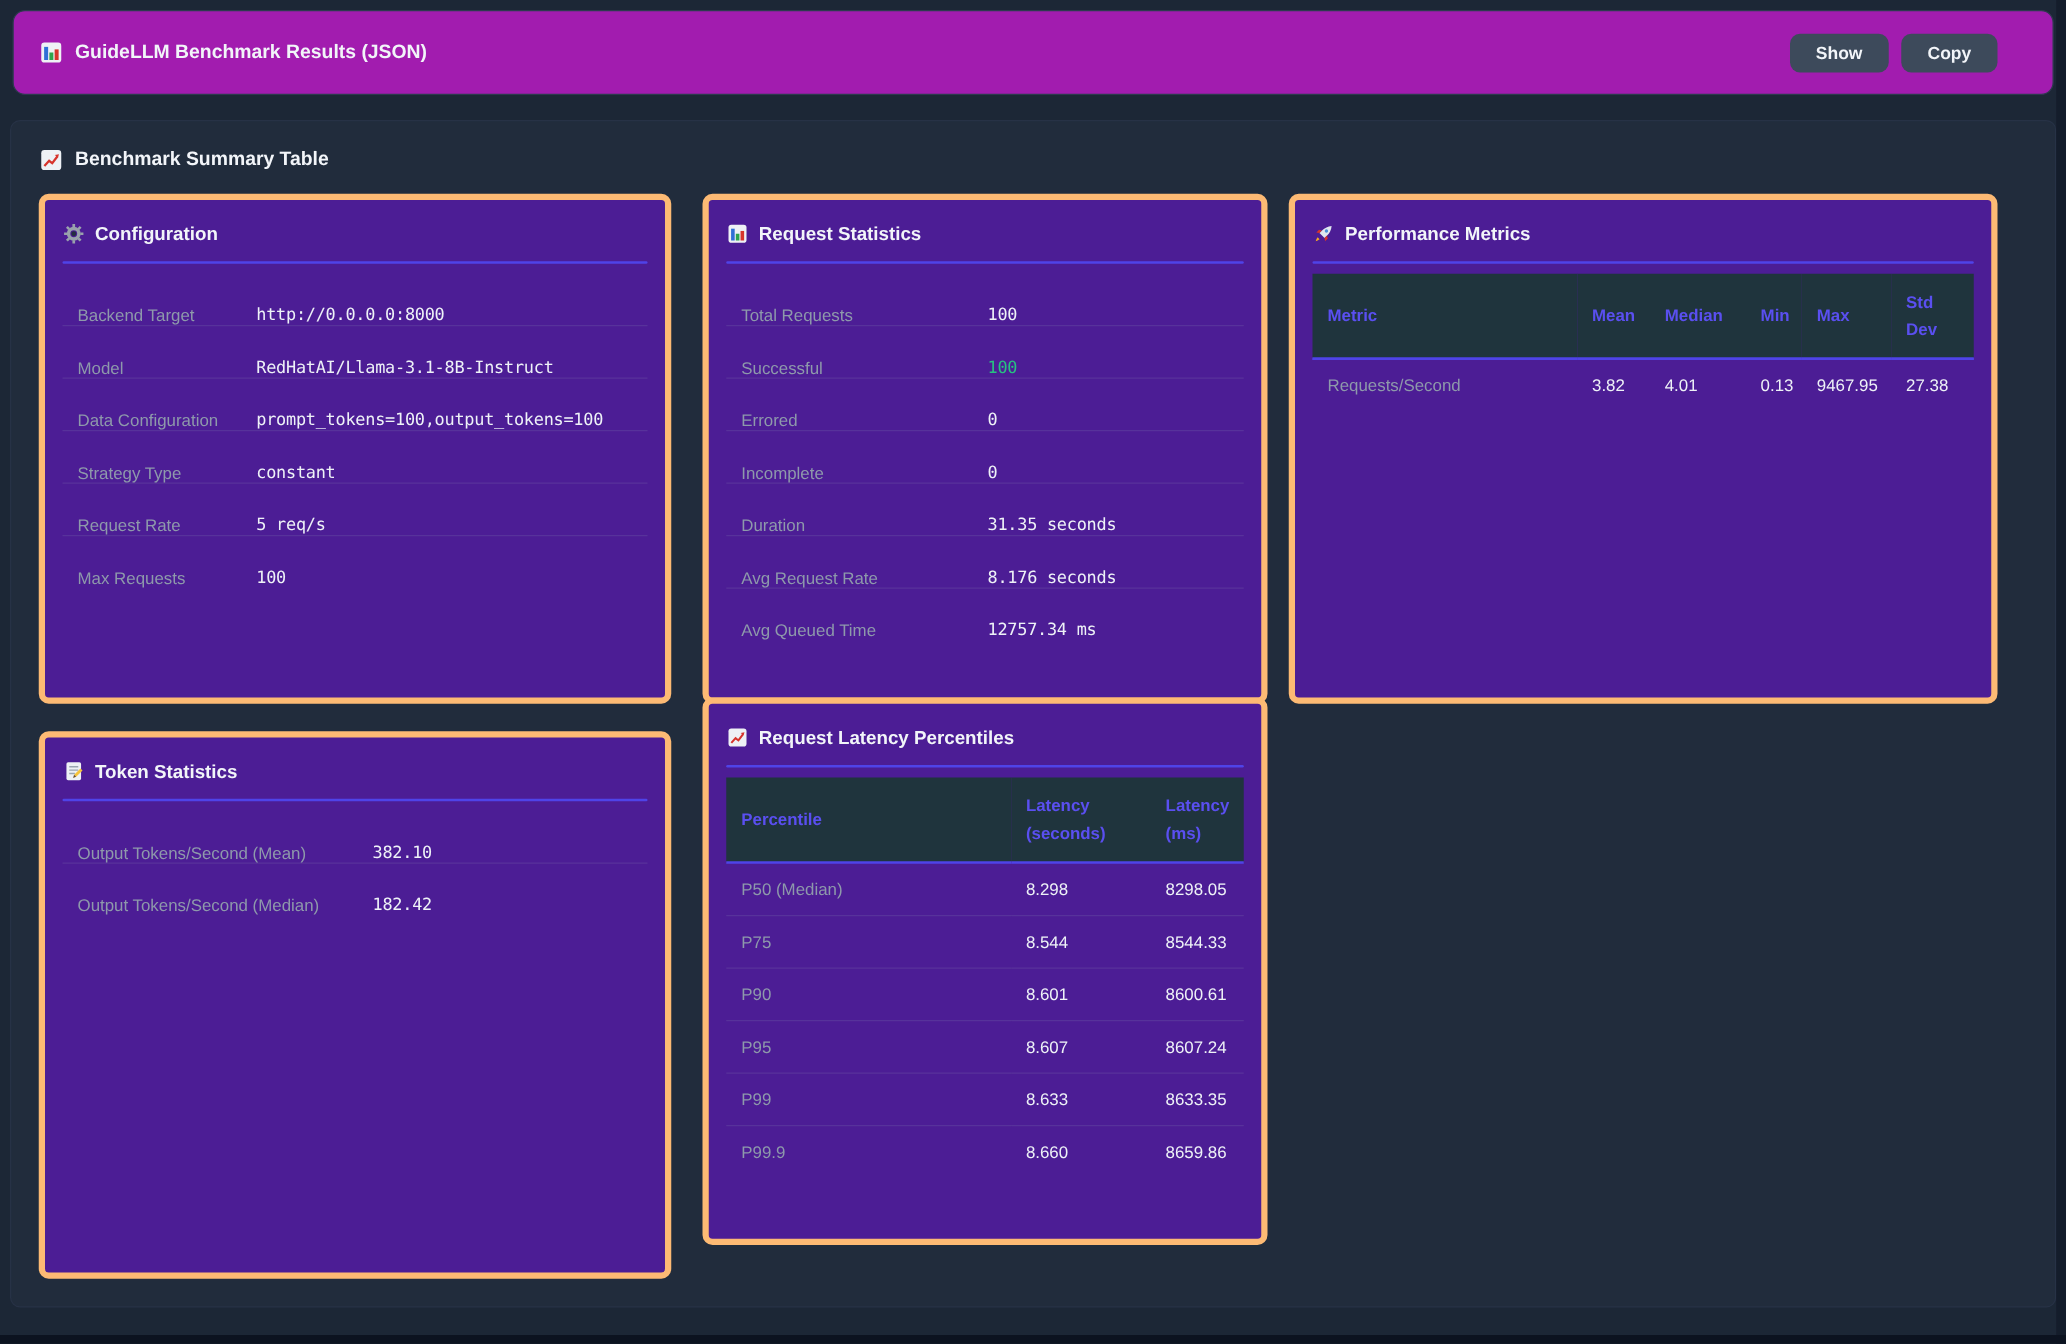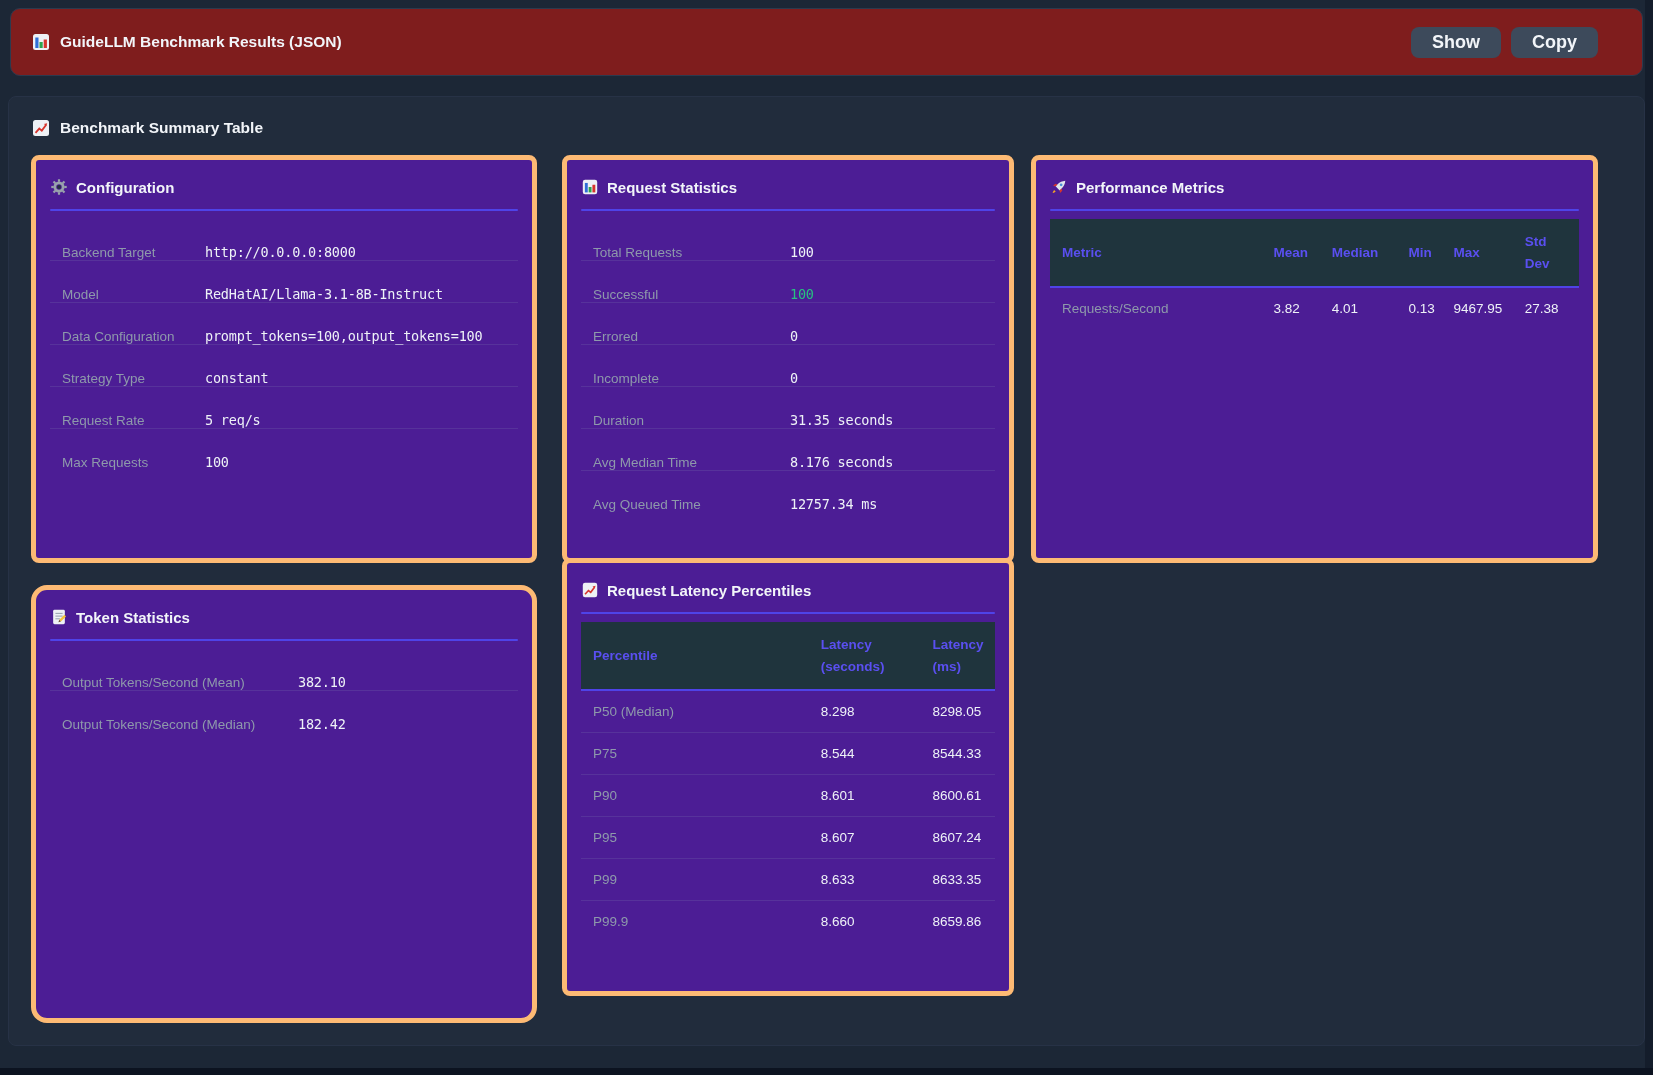--- a/index.html
+++ b/index.html
@@ -13,7 +13,7 @@
   }
   .topbar {
     position:absolute; left:10px; top:8px; width:1633px; height:68px;
-    background:#7f1d1d; border:1px solid #2c3a4e; border-radius:10px;
+    background:#a21caf; border:1px solid #2c3a4e; border-radius:10px;
     display:flex; align-items:center; justify-content:space-between;
     padding:0 44px 0 20px;
   }

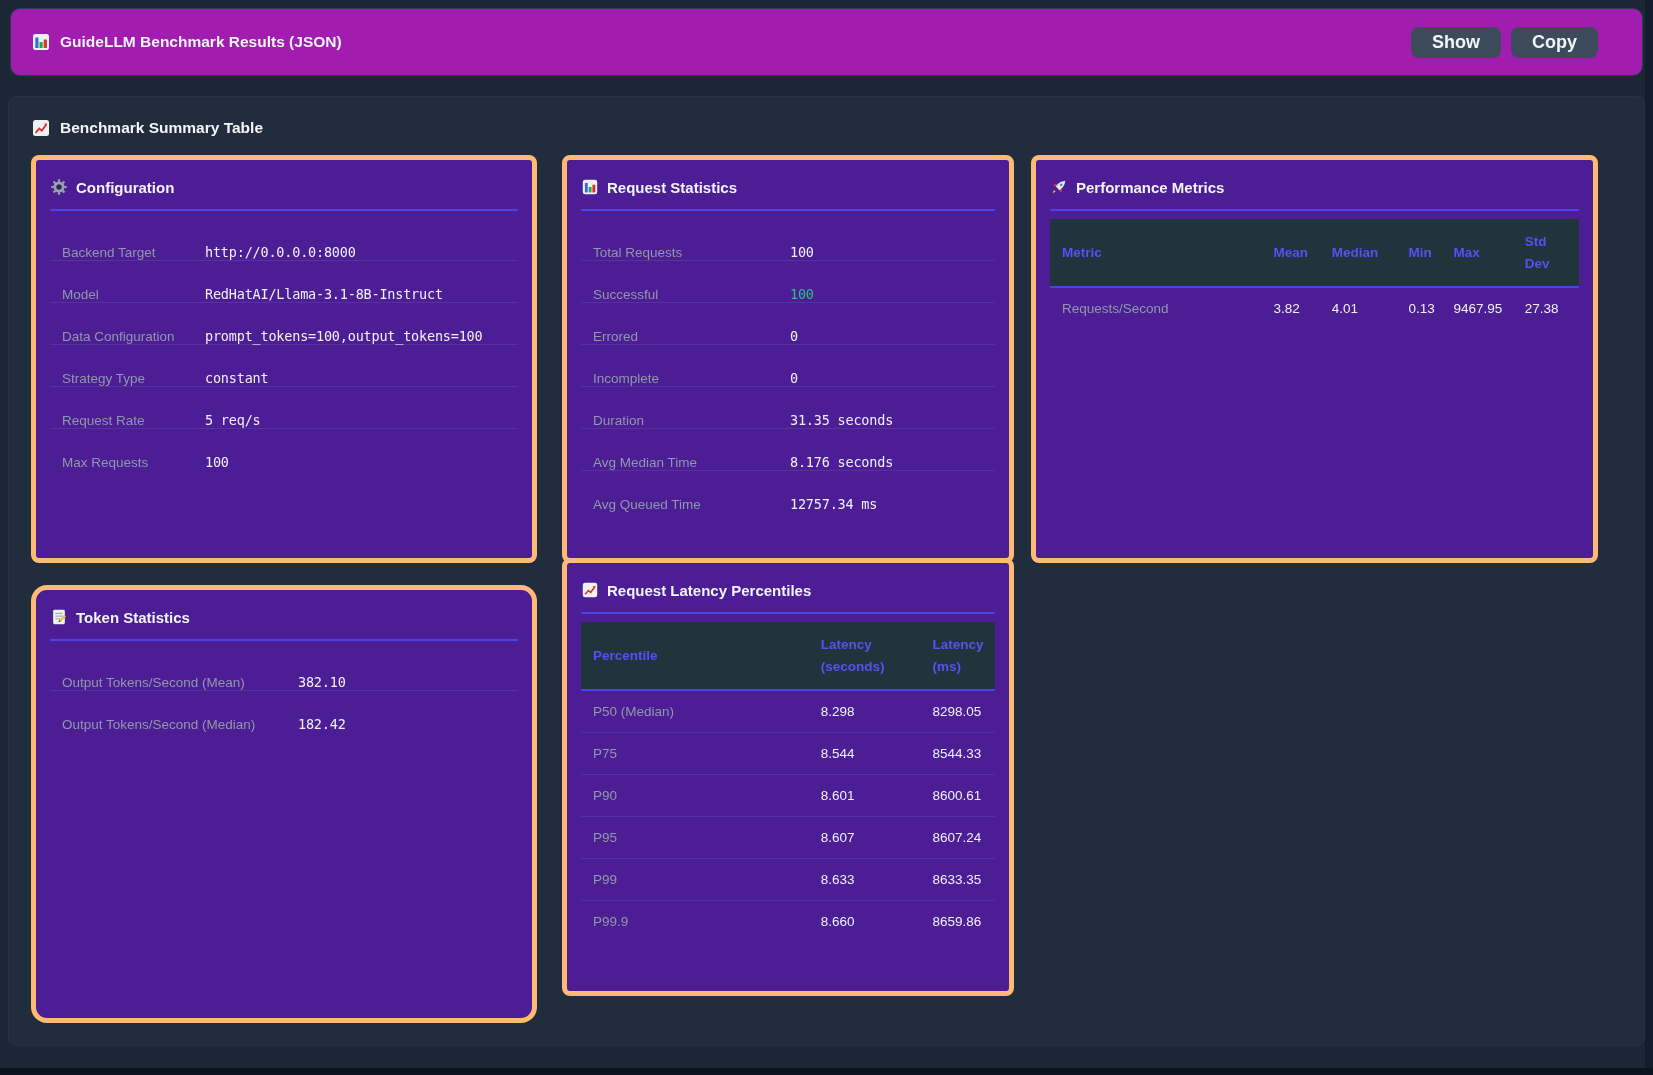--- a/index.html
+++ b/index.html
@@ -21,7 +21,7 @@
   .topbar-actions { display:flex; gap:10px; }
   .btn {
     background:#3d4a5b; color:#f2f5f9; border:none; border-radius:8px;
-    height:31px; padding:0 21px; font-size:18px; font-weight:bold;
+    height:31px; padding:0 21px; font-size:14px; font-weight:bold;
     font-family:"Liberation Sans", sans-serif; cursor:pointer;
   }
   .main-panel {

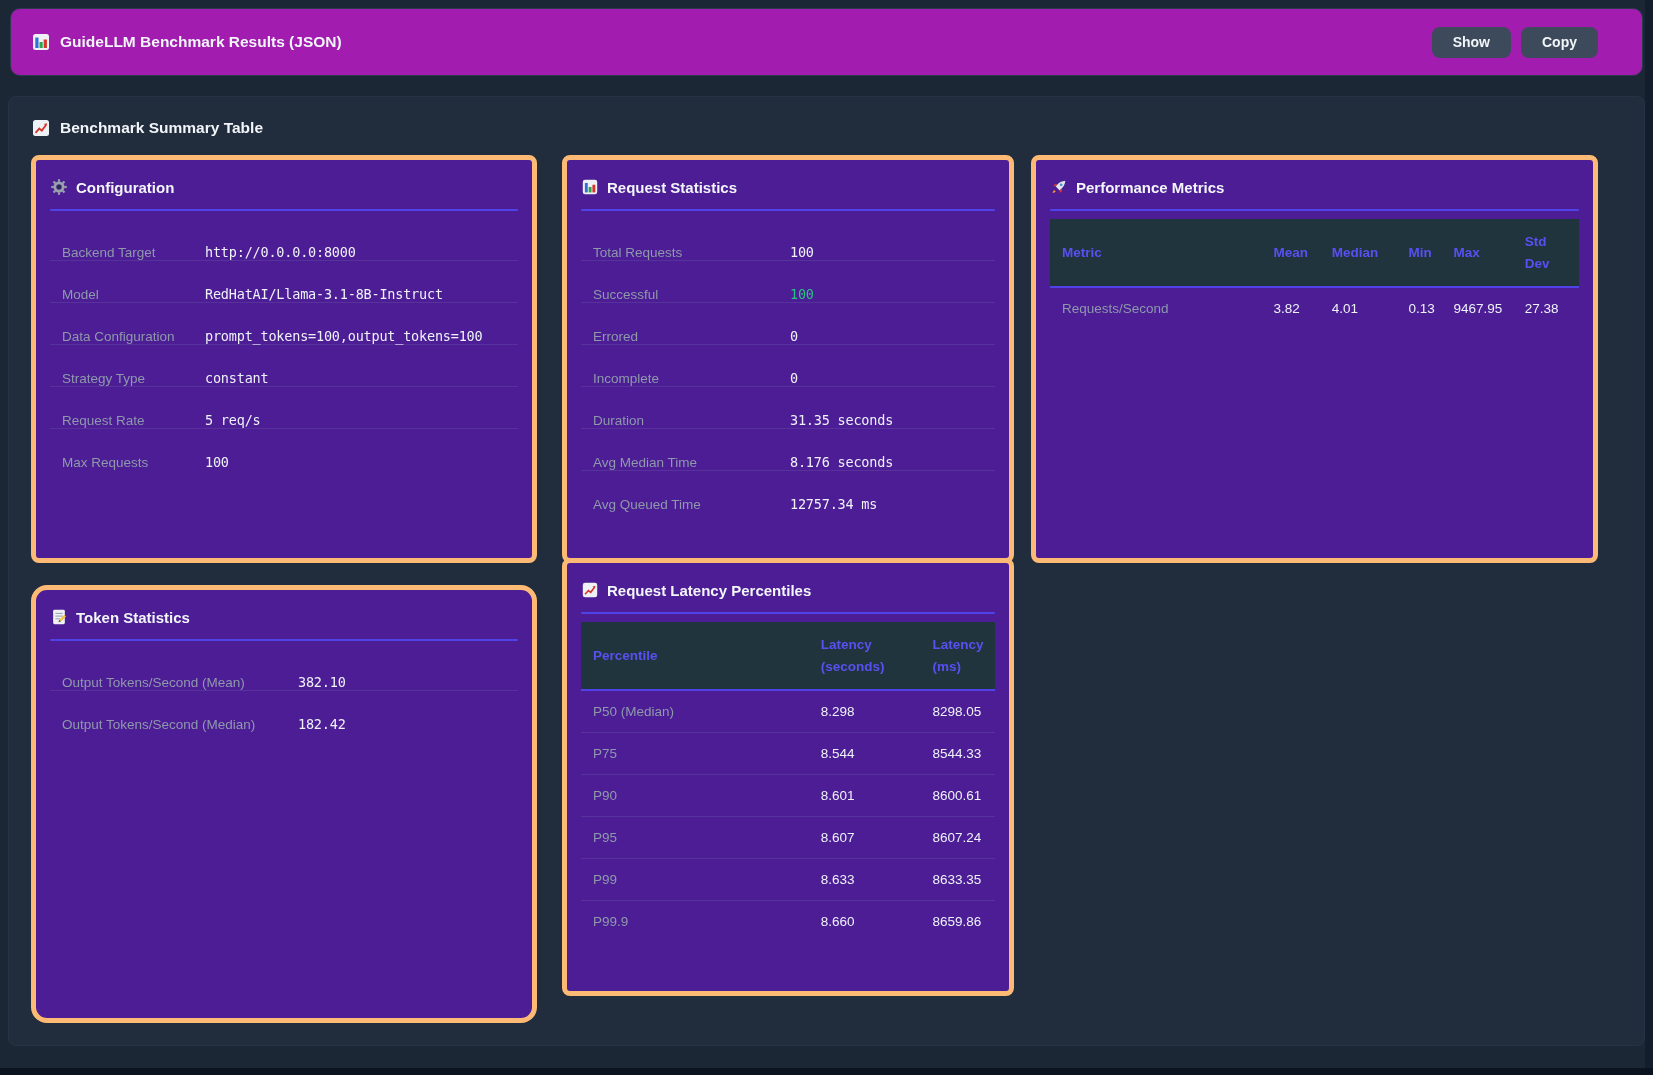--- a/index.html
+++ b/index.html
@@ -179,7 +179,7 @@
         <span class="stat-value">31.35 seconds</span>
       </div>
       <div class="stat-row">
-        <span class="stat-label">Avg Median Time</span>
+        <span class="stat-label">Avg Request Rate</span>
         <span class="stat-value">8.176 seconds</span>
       </div>
       <div class="stat-row">

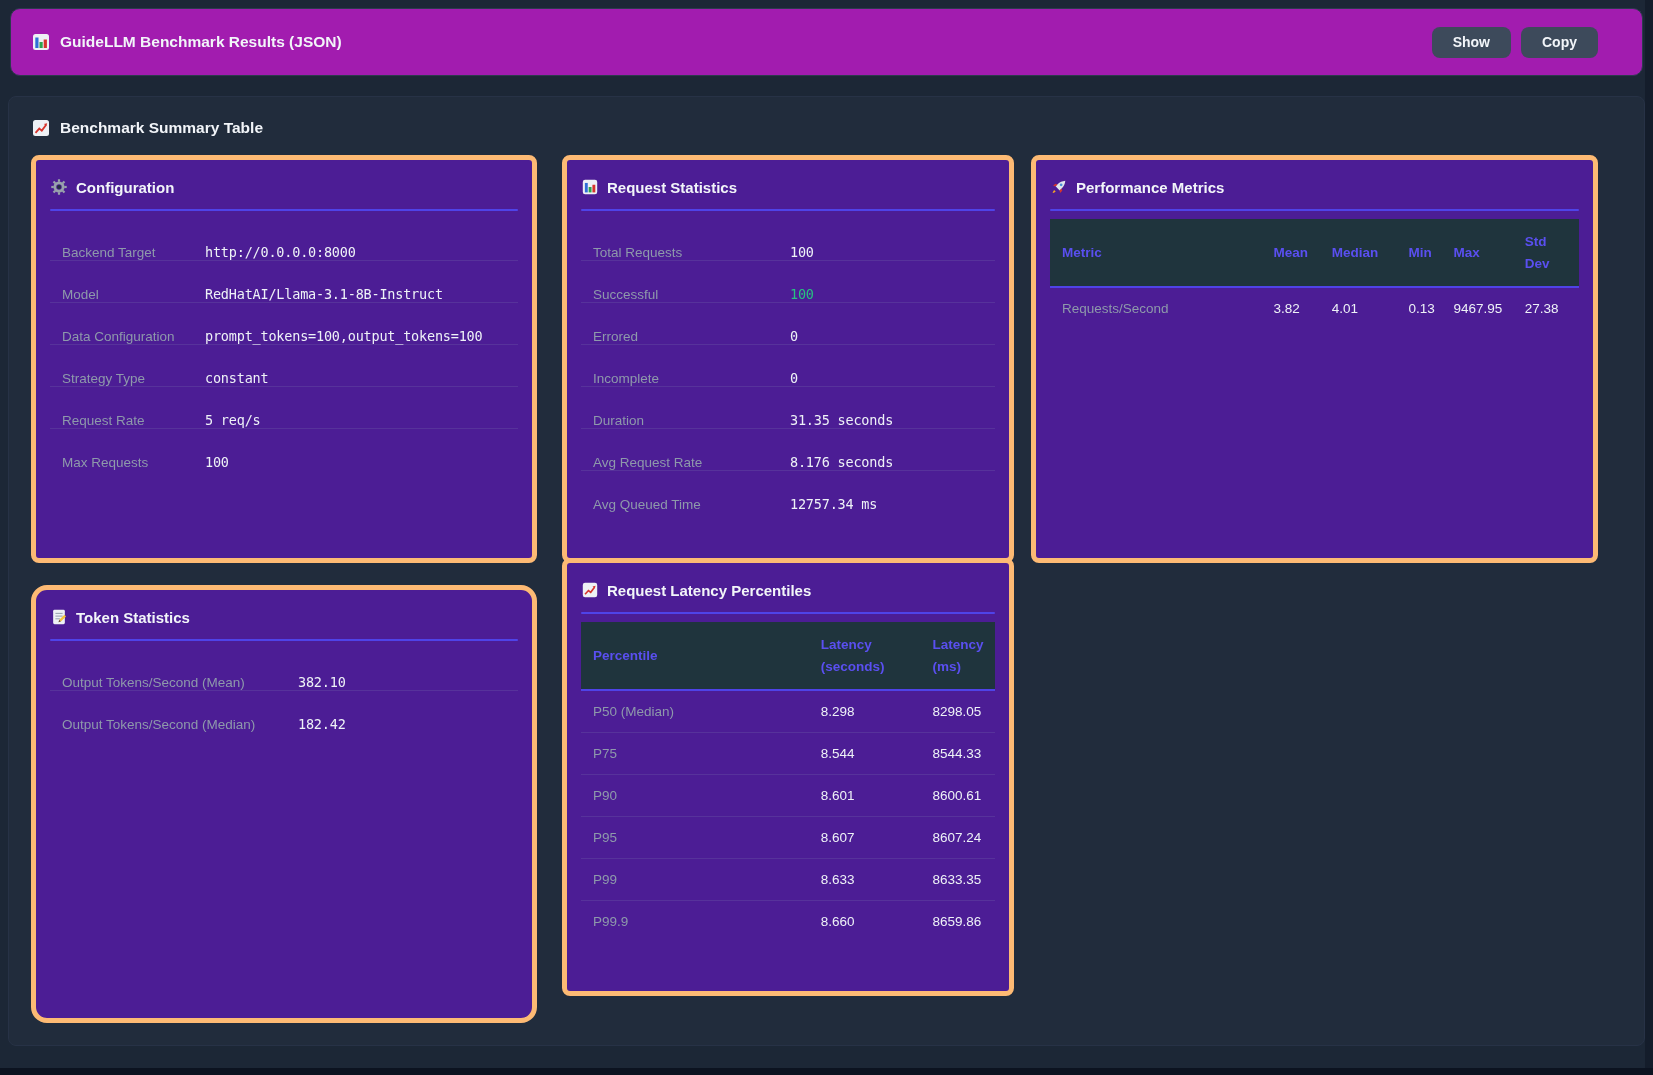--- a/index.html
+++ b/index.html
@@ -40,7 +40,7 @@
   .card-config  { left:31px;   top:155px; width:506px; height:408px; }
   .card-reqstat { left:562px;  top:155px; width:452px; height:408px; }
   .card-perf    { left:1031px; top:155px; width:567px; height:408px; }
-  .card-token   { left:31px;   top:585px; width:506px; height:438px;border-radius:16px; }
+  .card-token   { left:31px;   top:585px; width:506px; height:438px; }
   .card-latency { left:562px;  top:558px; width:452px; height:438px; }
   .card-title { display:flex; align-items:center; gap:8px; font-size:15px; font-weight:bold; color:#f2f5f9; margin-top:4px; }
   .underline { height:2px; background:#4f43e8; margin-top:13px; border-radius:1px; }

